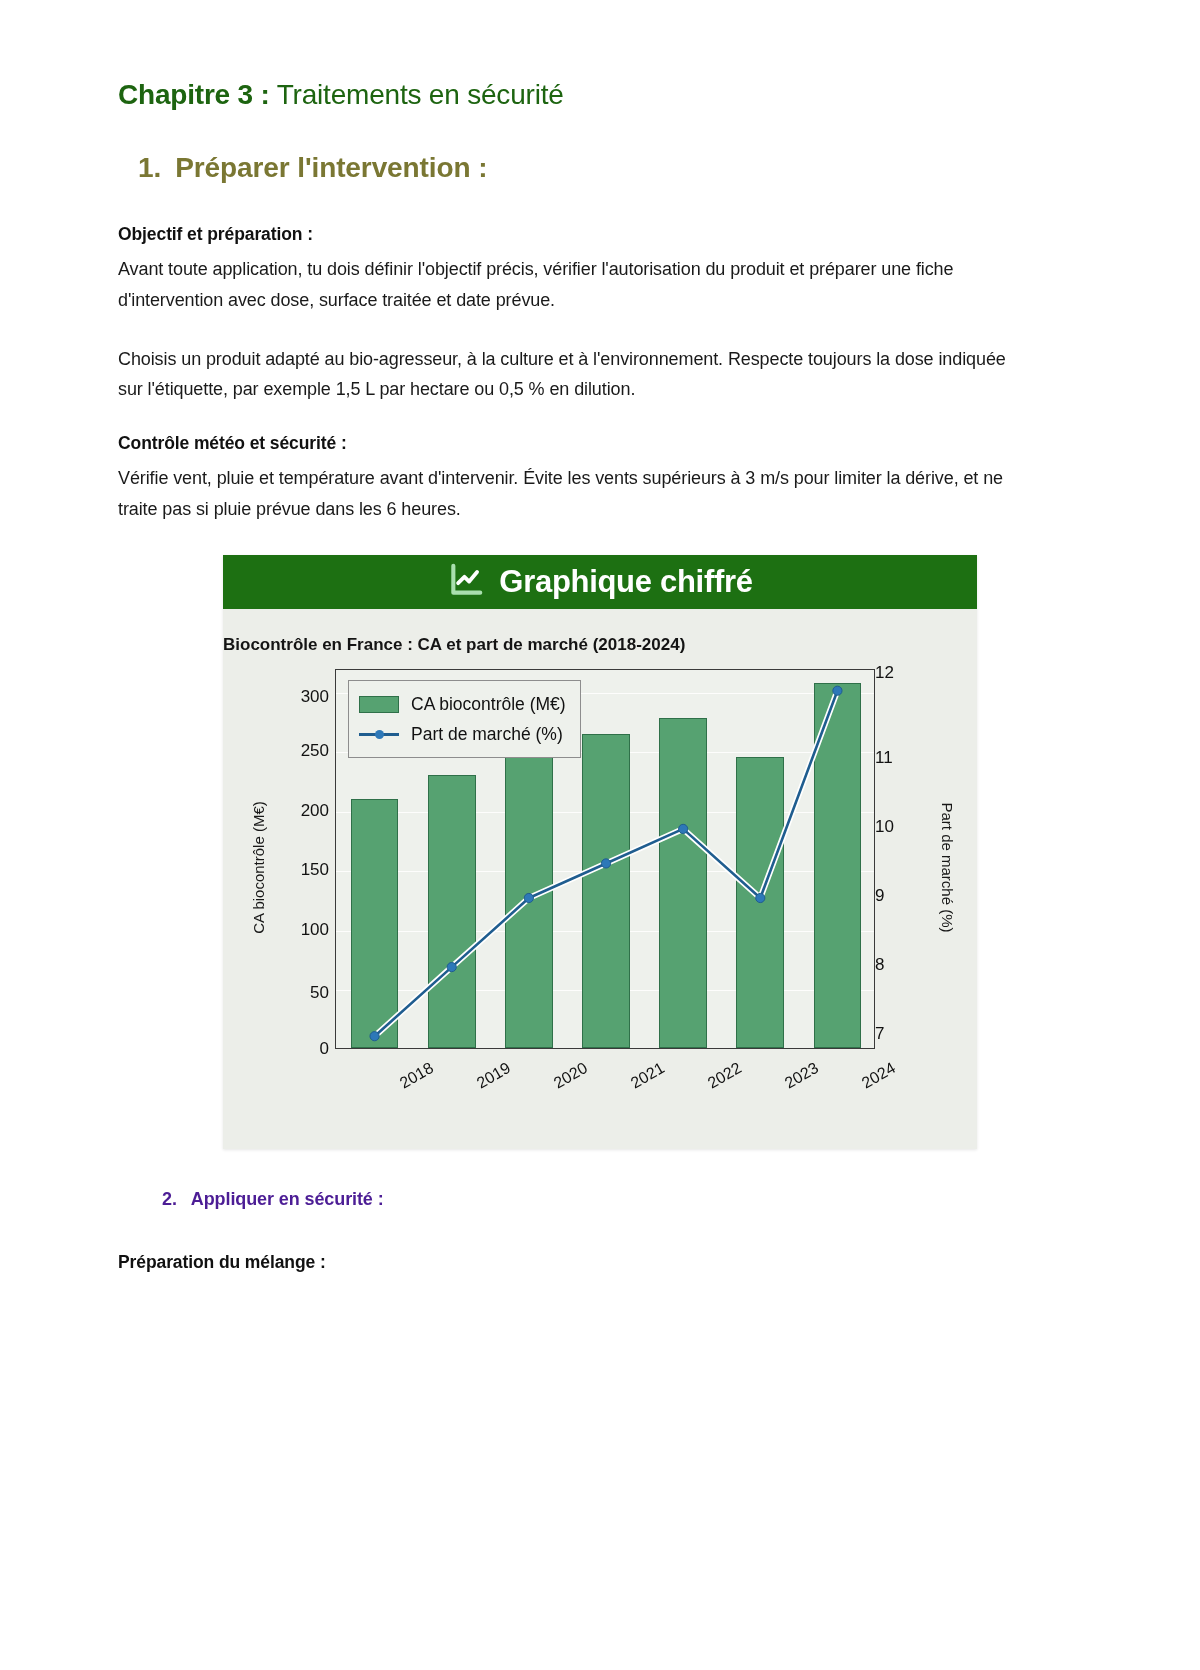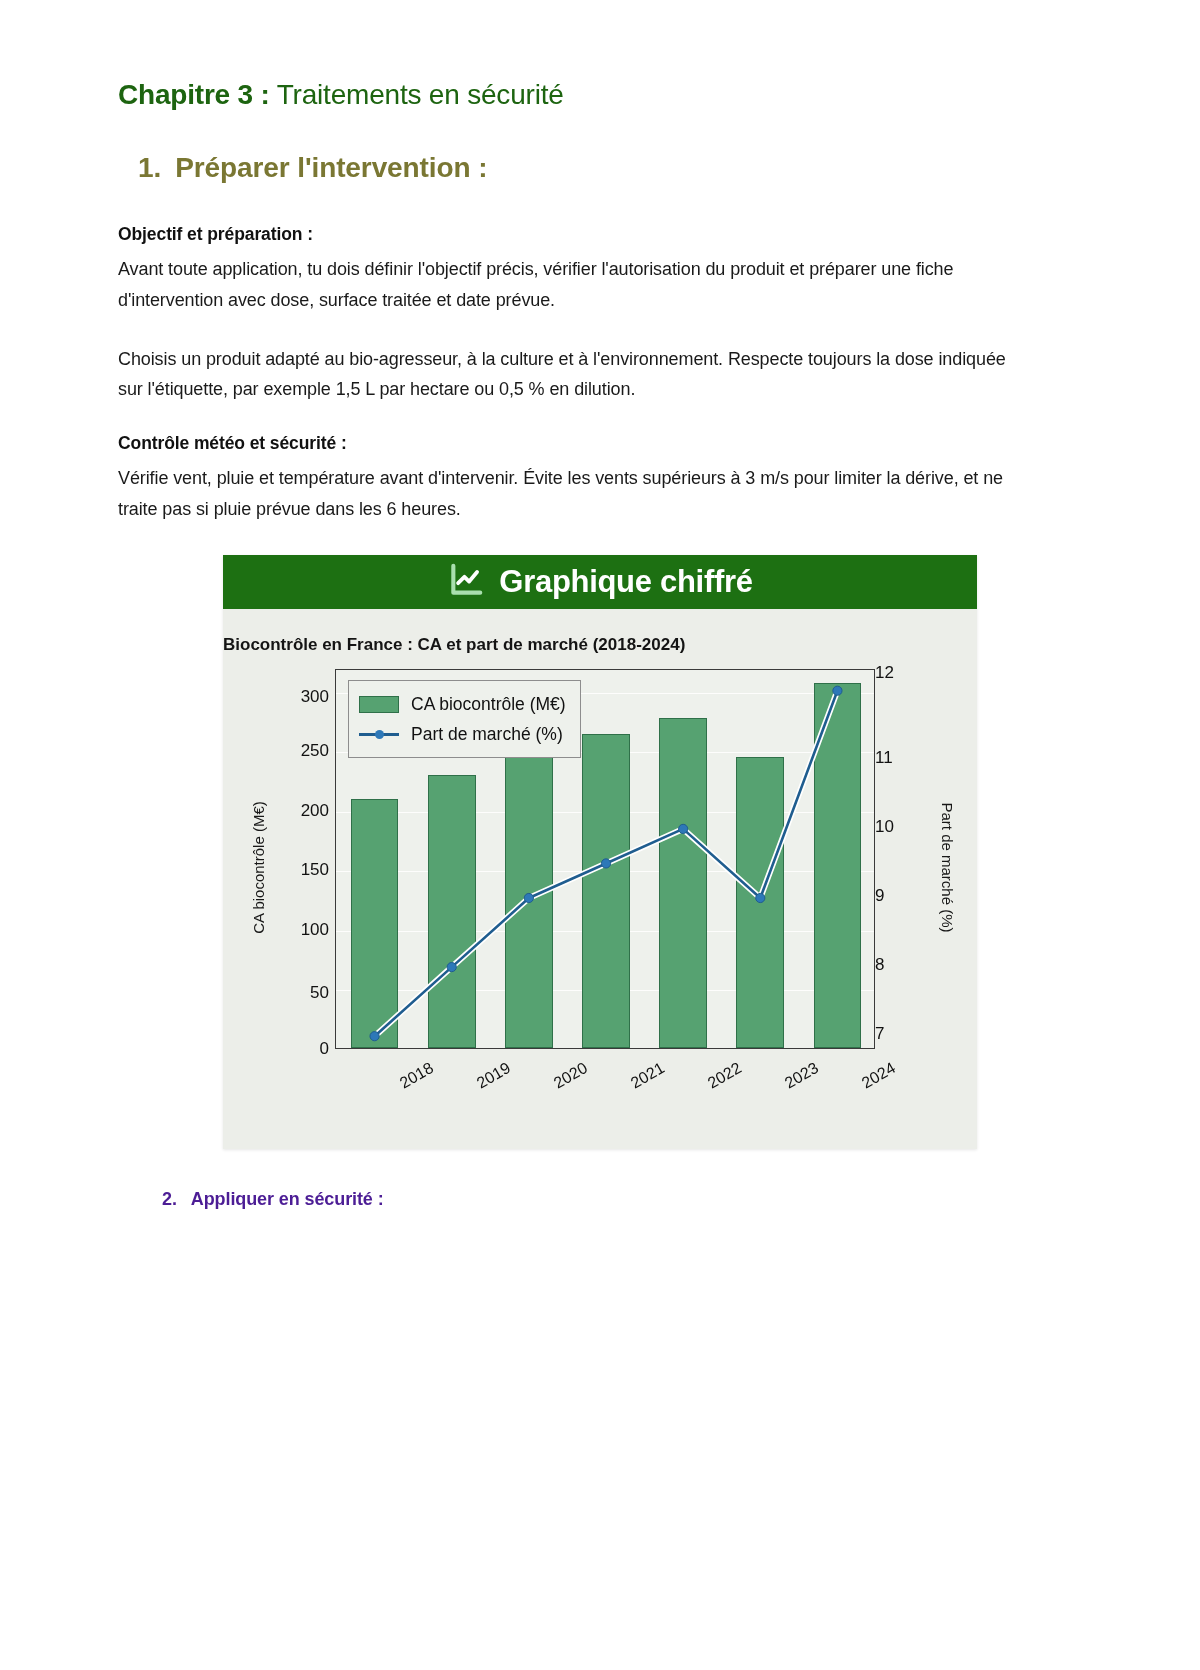--- a/index.html
+++ b/index.html
@@ -343,6 +343,7 @@
     <span class="num">2.</span><span>Appliquer en sécurité :</span>
   </h2>
 
+  <div class="footer-label">Préparation du mélange :</div>
 
 </div>
 

